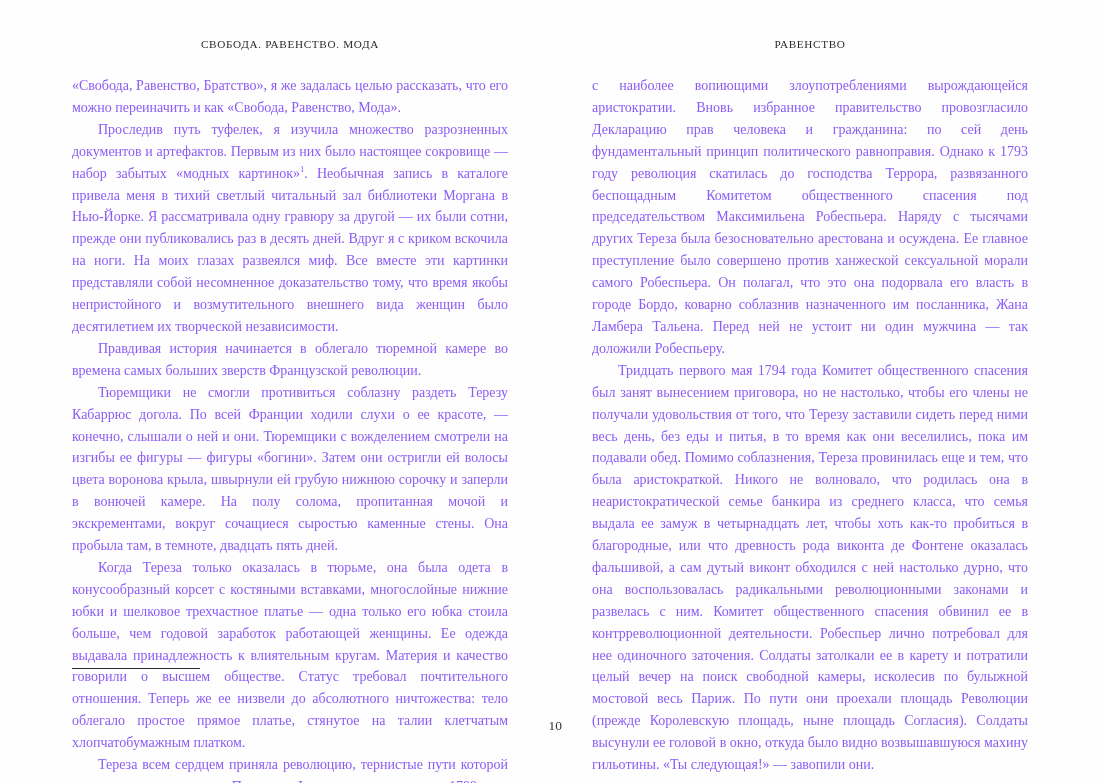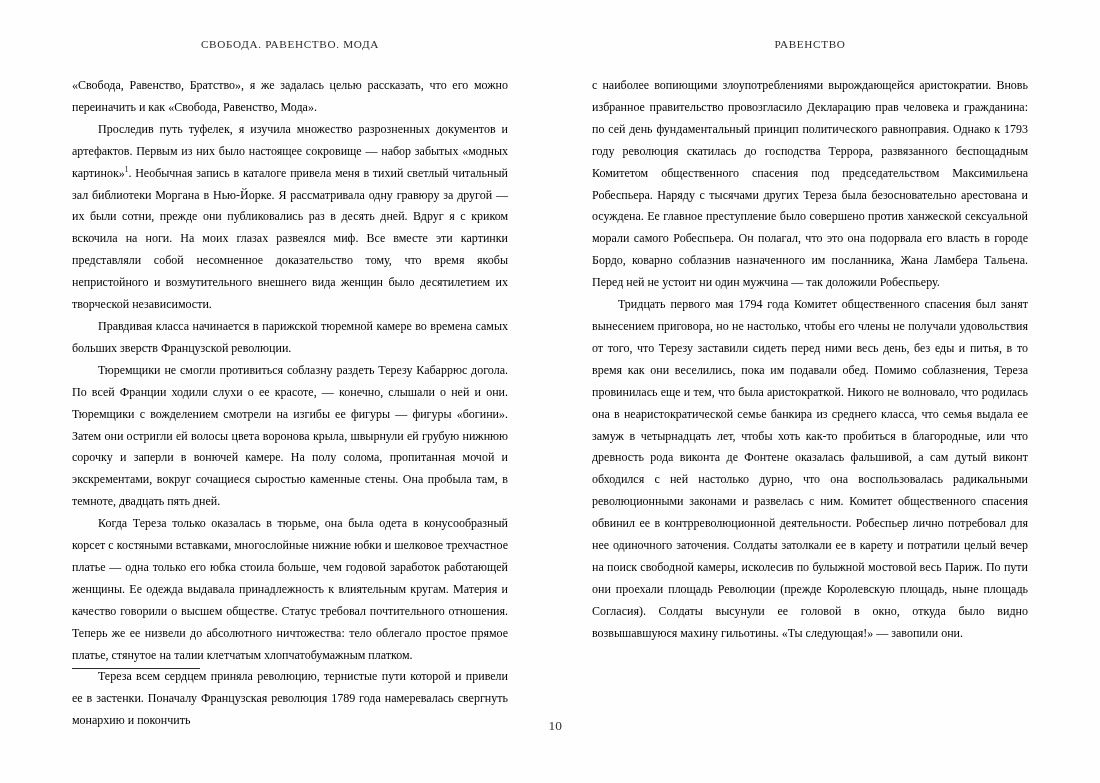--- a/index.html
+++ b/index.html
@@ -51,13 +51,13 @@
 
   p.body-par {
     margin: 0;
-    font-size: 12px;
+    font-size: 14px;
     line-height: 21.9px;
     text-align: justify;
     text-justify: inter-word;
     text-indent: 26px;
     hyphens: manual;
-    color: #000000;
+    color: #8b5cf6;
   }
   p.body-par.cont      { text-indent: 0; }
 

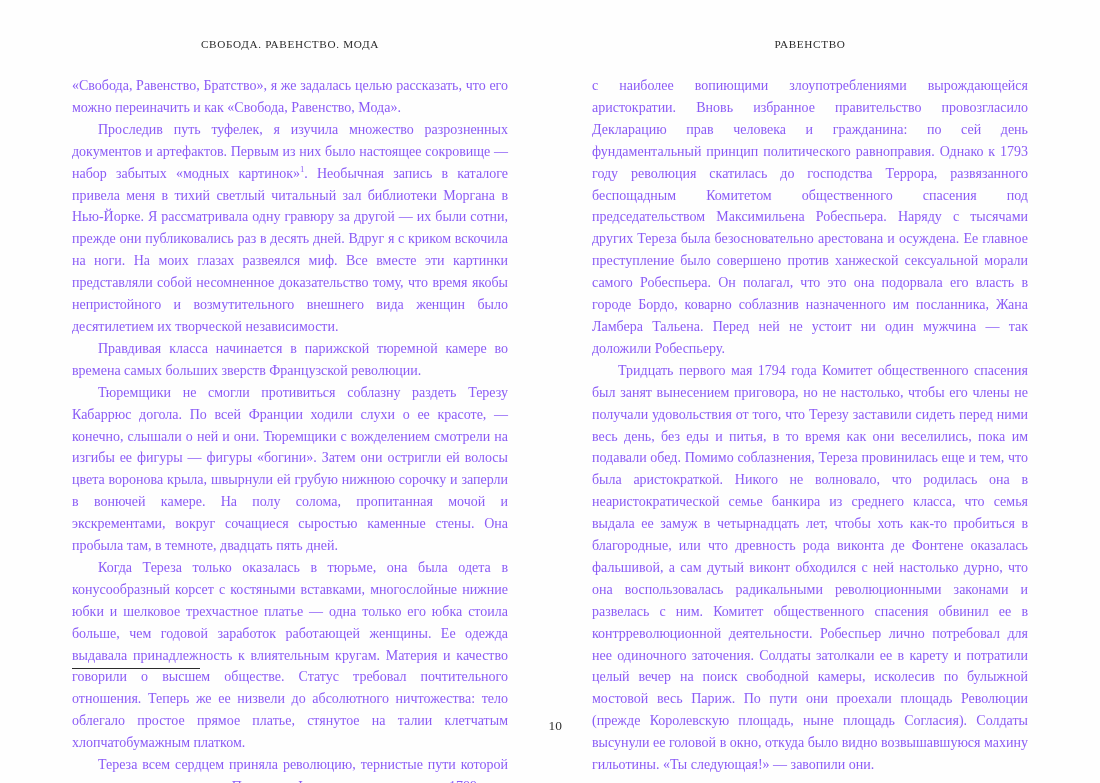--- a/index.html
+++ b/index.html
@@ -120,7 +120,7 @@
 
       <p class="body-par"><span>Проследив путь туфелек, я изучила множество разрозненных документов и артефактов. Первым из них было настоящее сокровище — набор забытых «модных картинок»<span class="sup">1</span>. Необычная запись в каталоге привела меня в тихий светлый читальный зал библиотеки Моргана в Нью-Йорке. Я рассматривала одну гравюру за другой — их были сотни, прежде они публиковались раз в десять дней. Вдруг я с криком вскочила на ноги. На моих глазах развеялся миф. Все вместе эти картинки представляли собой несомненное доказательство тому, что время якобы непристойного и возмутительного внешнего вида женщин было десятилетием их творческой независимости.</span></p>
 
-      <p class="body-par">Правдивая класса начинается в парижской тюремной камере во времена самых больших зверств Французской революции.</p>
+      <p class="body-par">Правдивая история начинается в облегало тюремной камере во времена самых больших зверств Французской революции.</p>
 
       <p class="body-par">Тюремщики не смогли противиться соблазну раздеть Терезу Кабаррюс догола. По всей Франции ходили слухи о ее красоте, — конечно, слышали о ней и они. Тюремщики с вожделением смотрели на изгибы ее фигуры — фигуры «богини». Затем они остригли ей волосы цвета воронова крыла, швырнули ей грубую нижнюю сорочку и заперли в вонючей камере. На полу солома, пропитанная мочой и экскрементами, вокруг сочащиеся сыростью каменные стены. Она пробыла там, в темноте, двадцать пять дней.</p>
 

